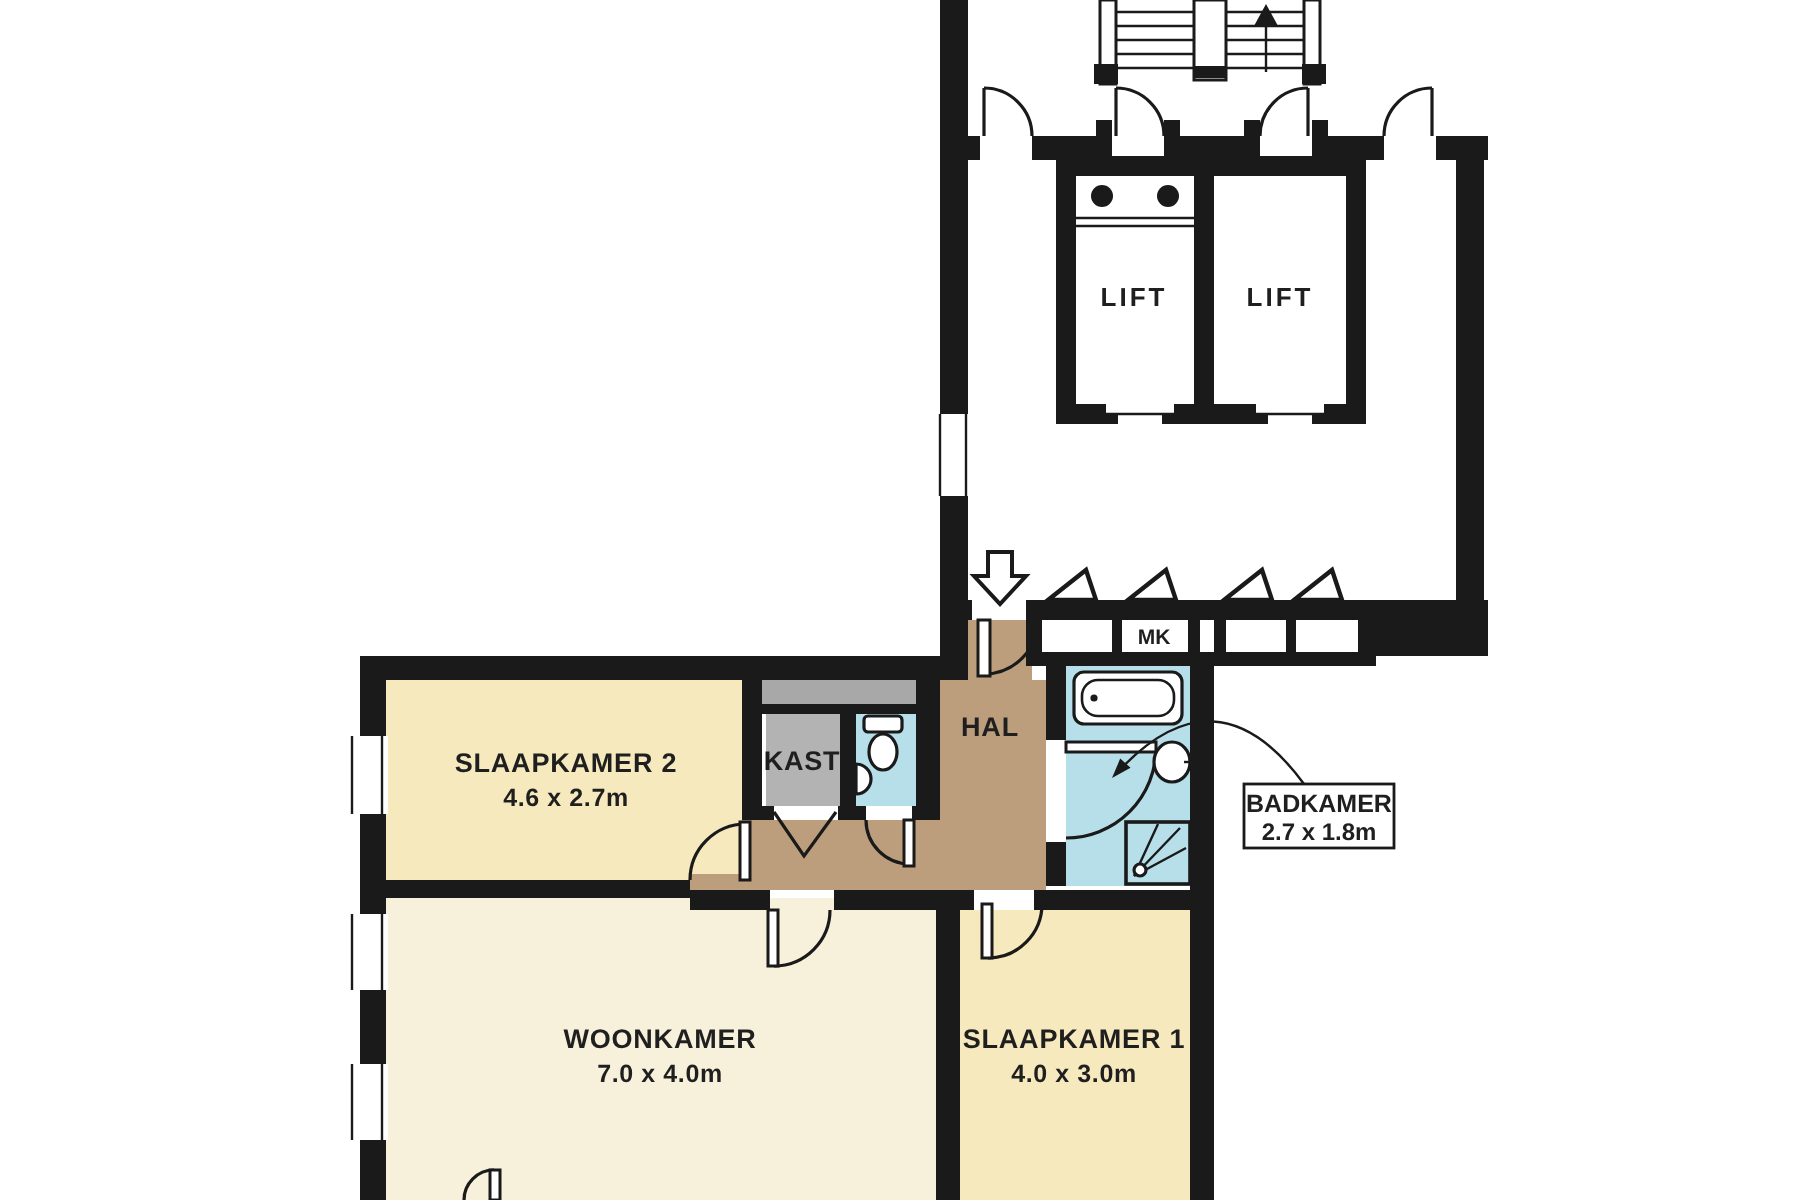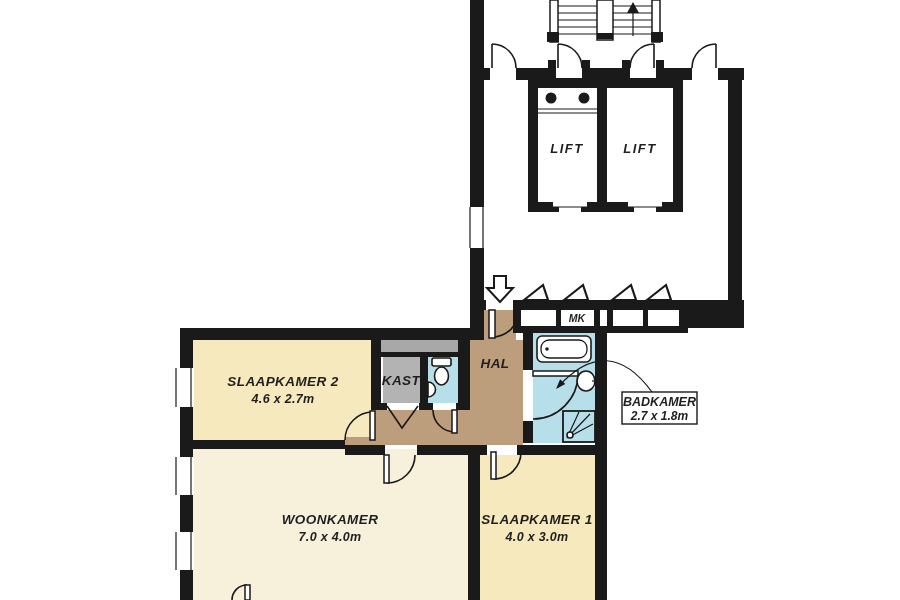--- a/index.html
+++ b/index.html
@@ -3,7 +3,7 @@
 <meta charset="utf-8">
 <style>
   html,body{margin:0;padding:0;background:#ffffff;}
-  .plan-wrap{width:900px;height:600px;position:relative;background:#fff;overflow:hidden;font-style:italic;}
+  .plan-wrap{width:900px;height:600px;position:relative;background:#fff;overflow:hidden;}
   svg{display:block;}
   text{font-family:"Liberation Sans","DejaVu Sans",sans-serif;font-weight:bold;fill:#1f1f1f;}
   .room-name{font-size:13.5px;letter-spacing:.4px;}

